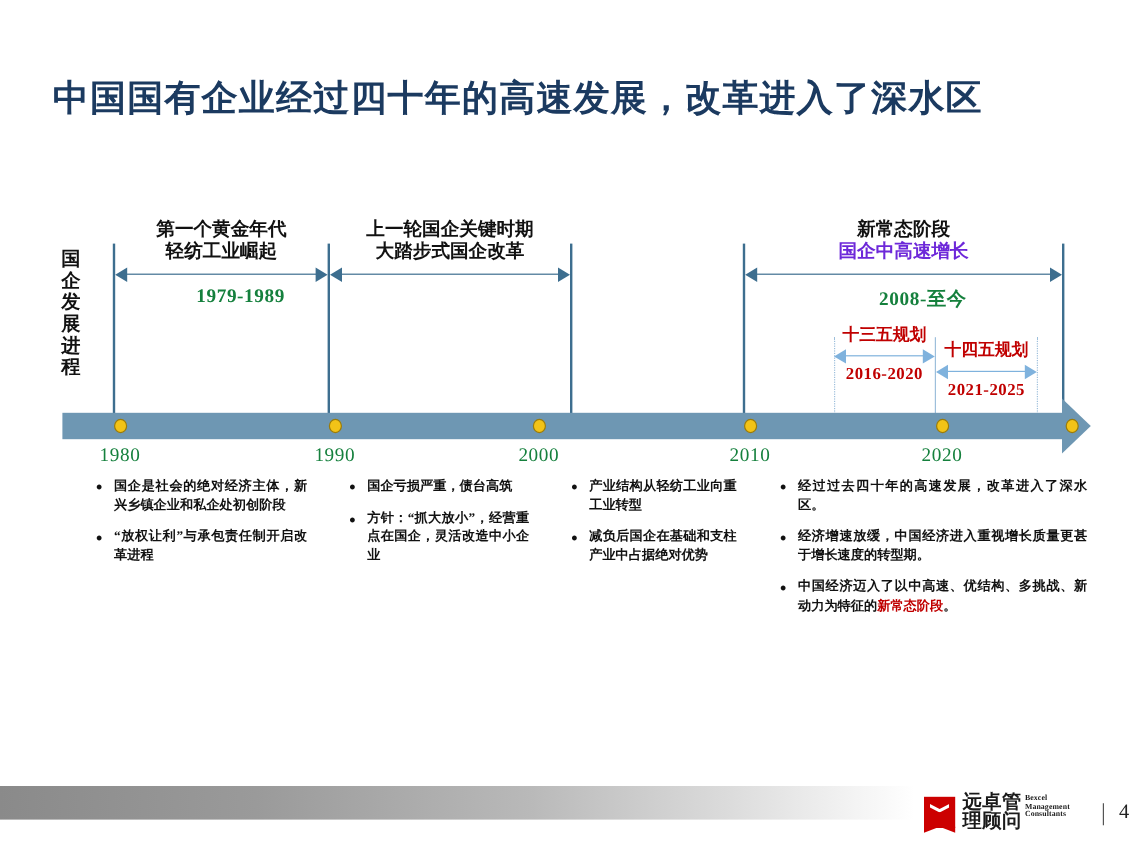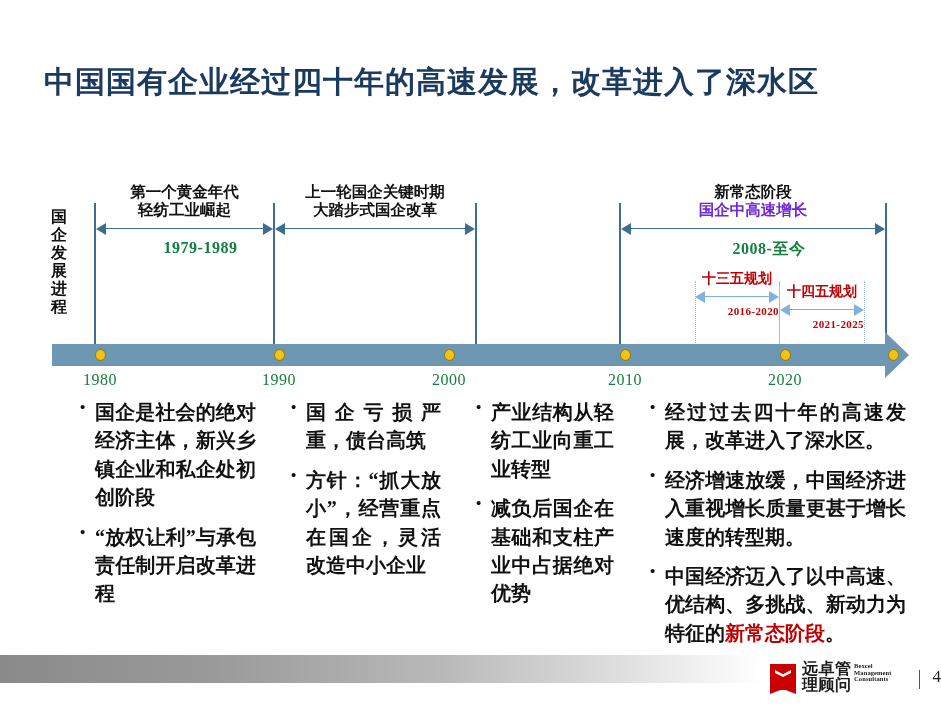--- a/index.html
+++ b/index.html
@@ -130,12 +130,11 @@
     white-space: nowrap;
   }
   .subperiod .sp-years {
-    font-size: 11px;
+    font-size: 14px;
     font-weight: bold;
     color: #c00000;
     margin-top: 2px;
     letter-spacing: 0.4px;
-    text-align: right;
   }
 
   

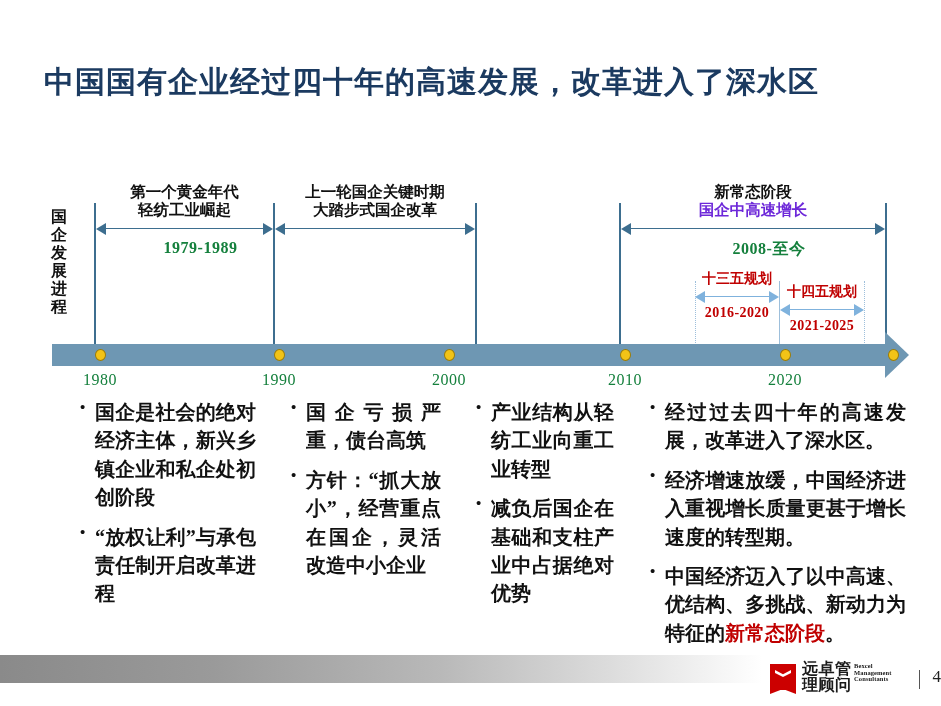--- a/index.html
+++ b/index.html
@@ -190,7 +190,7 @@
     position: relative;
     padding-left: 17px;
     margin-bottom: 11px;
-    font-size: 20px;
+    font-size: 11px;
     font-weight: bold;
     line-height: 1.42;
     color: #111;

